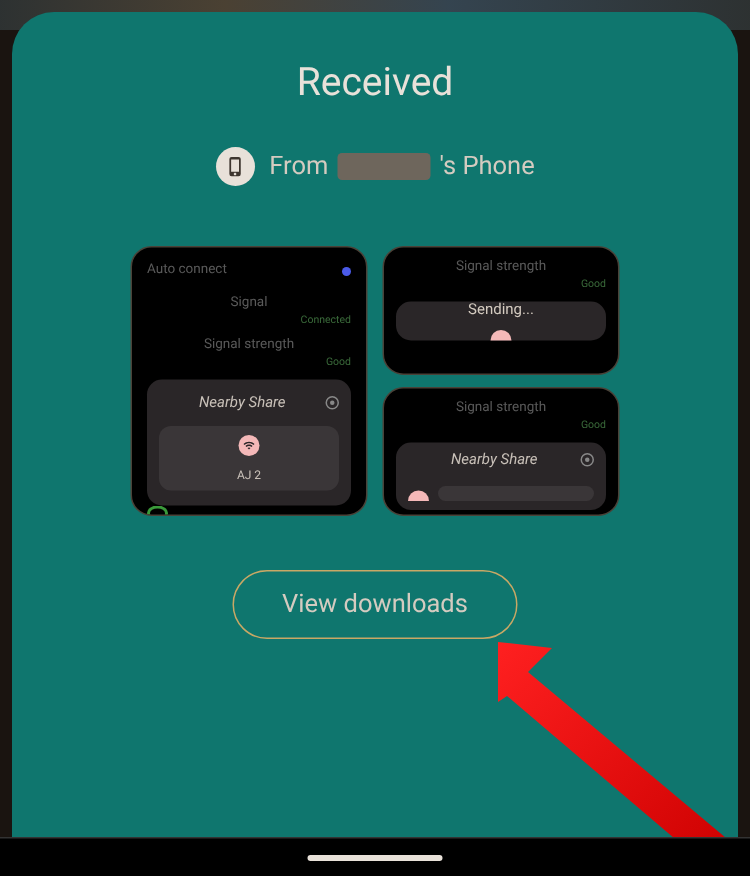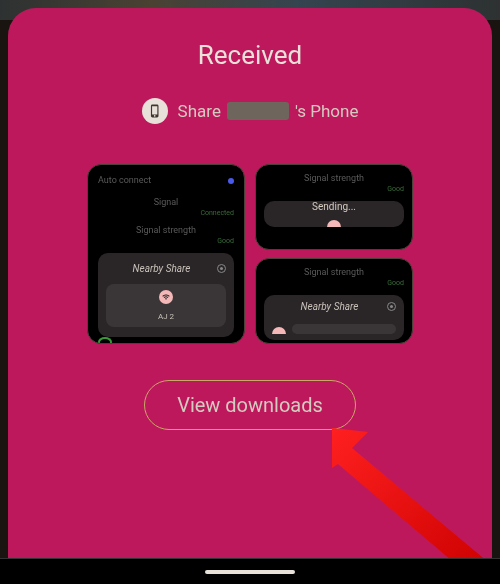--- a/index.html
+++ b/index.html
@@ -30,7 +30,7 @@
       left: 8px;
       right: 8px;
       bottom: 0;
-      background: #be185d;
+      background: #0f766e;
       border-radius: 28px 28px 0 0;
       padding: 32px 20px 0;
       display: flex;

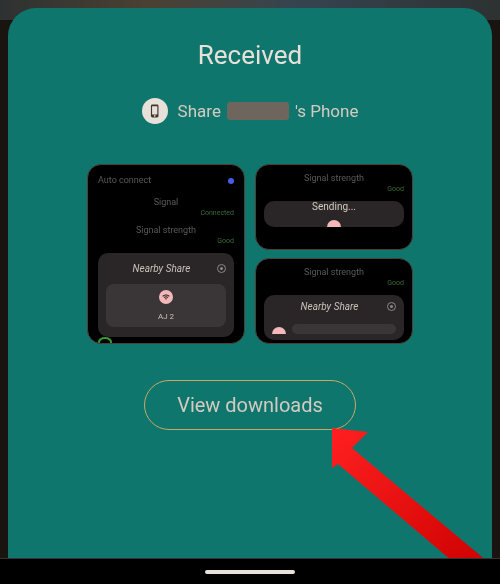--- a/index.html
+++ b/index.html
@@ -275,7 +275,7 @@
         </svg>
     </div>
     <div class="from-text">
-      <span>Share</span>
+      <span>From</span>
       <span class="masked"></span>
       <span>'s Phone</span>
     </div>

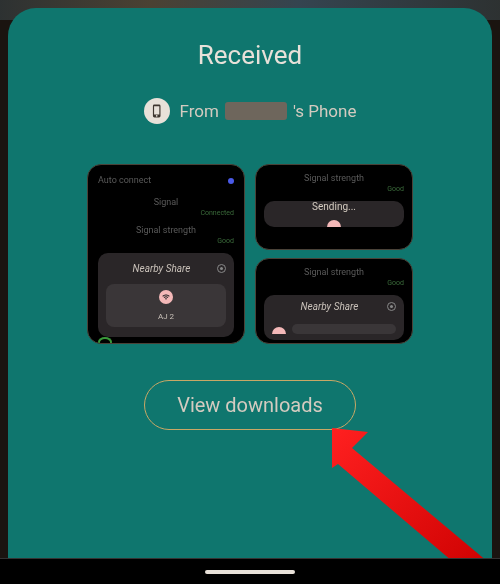--- a/index.html
+++ b/index.html
@@ -223,7 +223,7 @@
       border: 1.5px solid #c9a865;
       background: transparent;
       color: #d4cbc0;
-      font-size: 20px;
+      font-size: 17px;
       padding: 12px 32px;
       border-radius: 26px;
       cursor: pointer;

